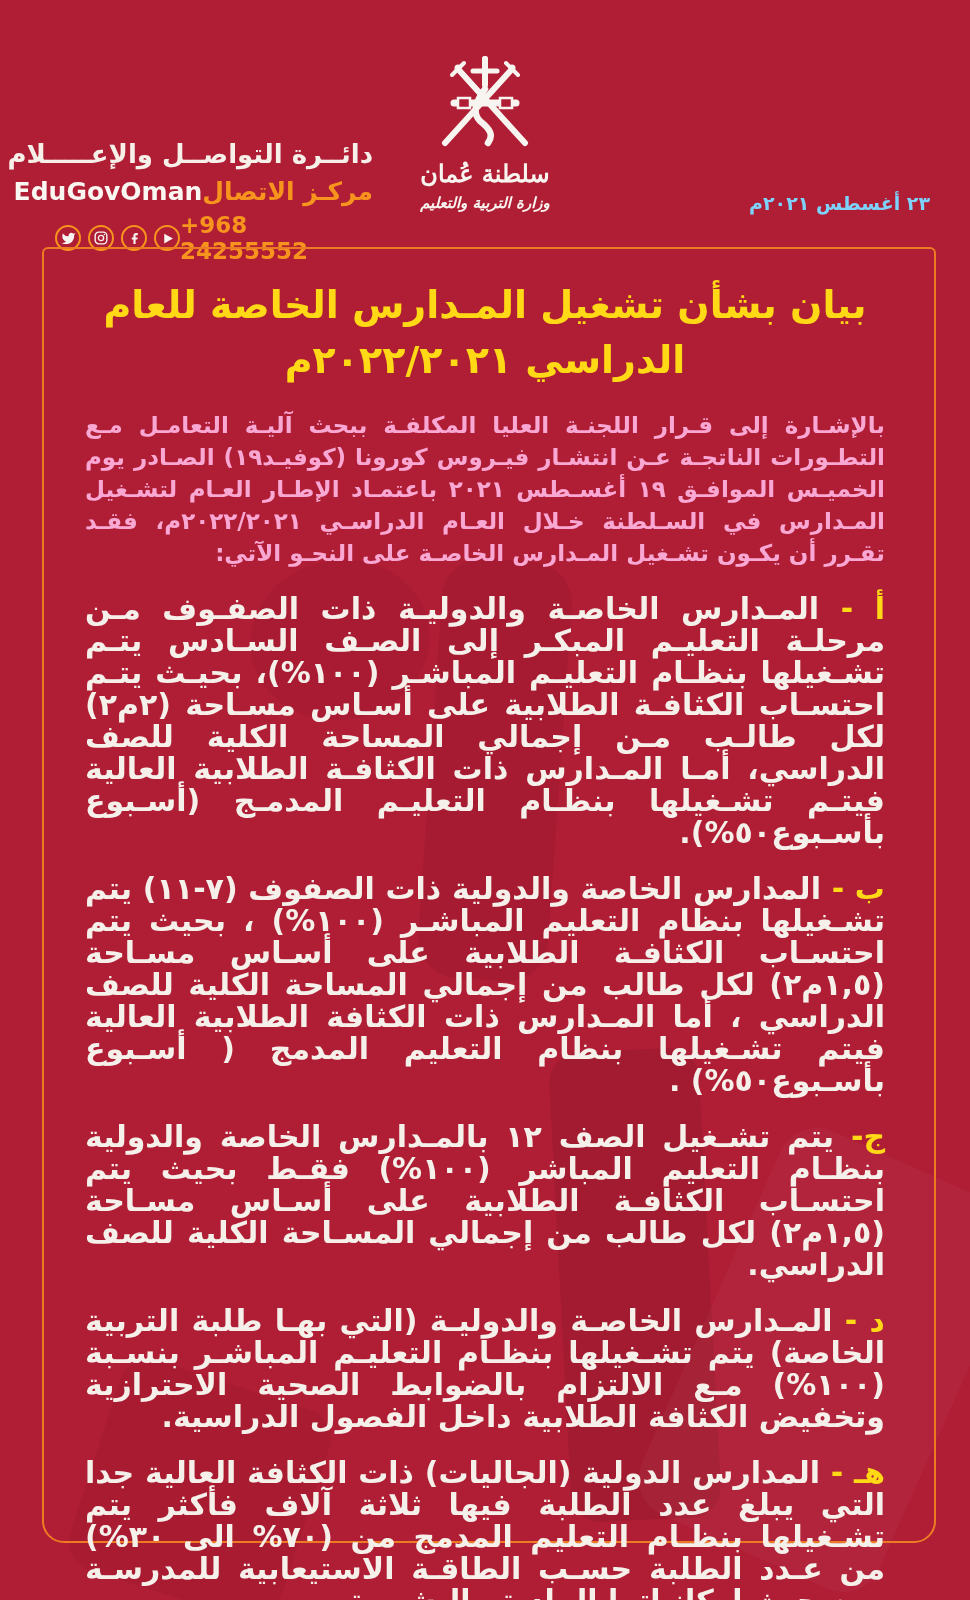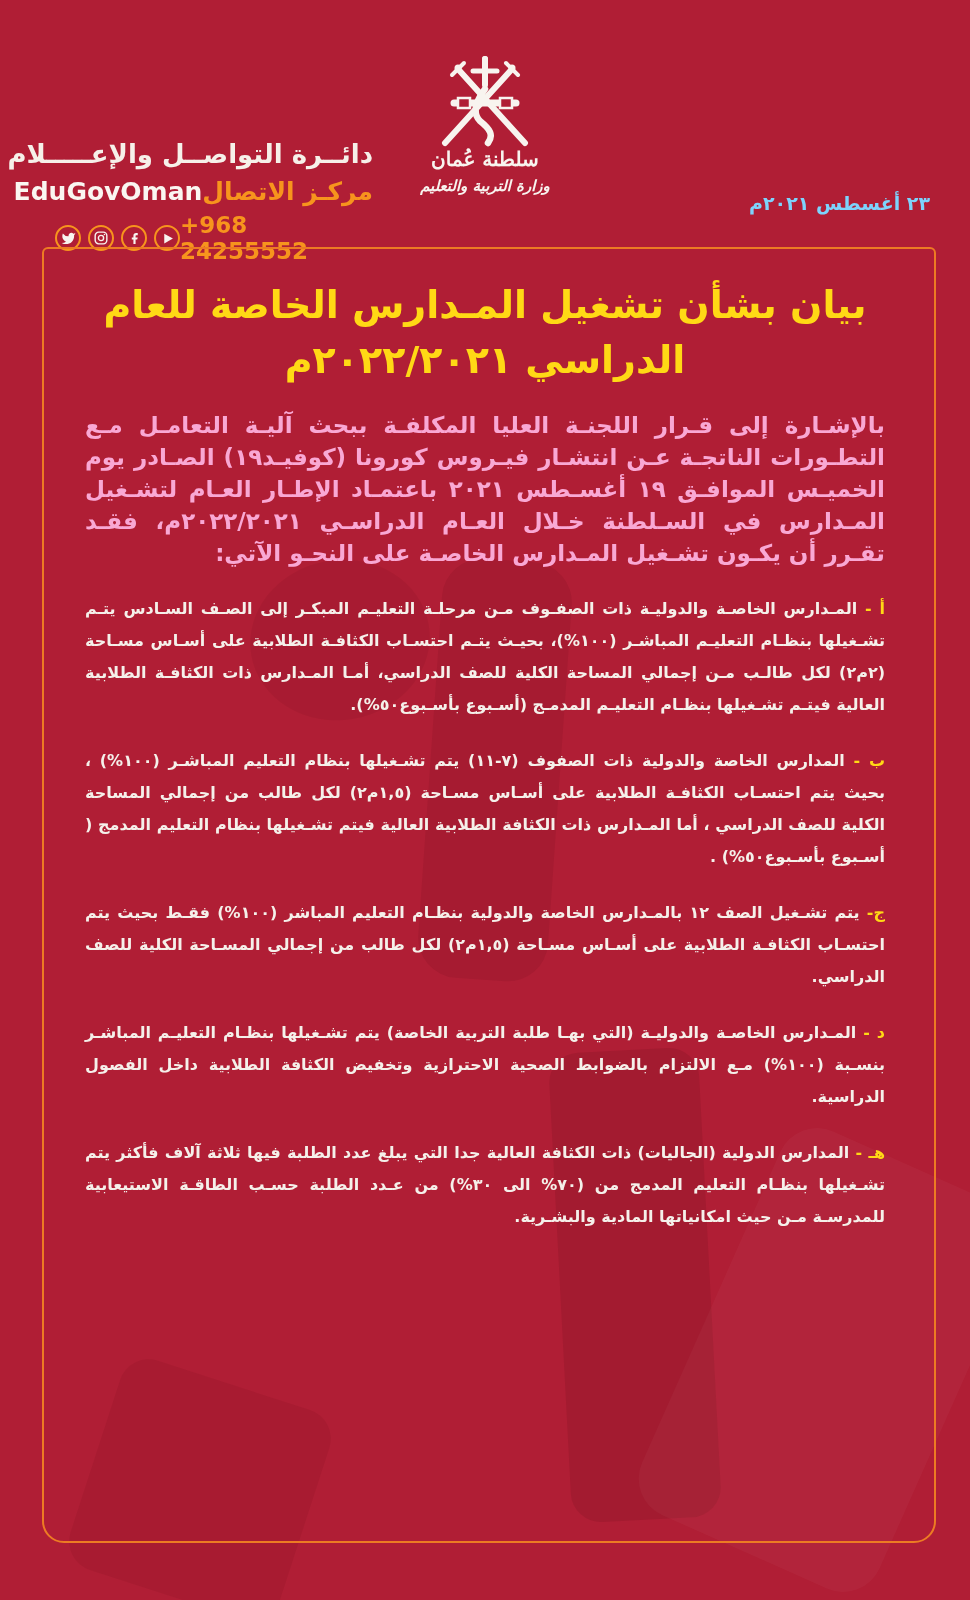--- a/index.html
+++ b/index.html
@@ -43,7 +43,7 @@
     text-align:center; color:#F8F4EF;
   }
   .emblem{ margin:0 auto; display:block; }
-  .logo-country{ font-size:20px; font-weight:bold; margin-top:0; font-family:"DejaVu Serif", serif; }
+  .logo-country{ font-size:24px; font-weight:bold; margin-top:12px; font-family:"DejaVu Serif", serif; }
   .logo-ministry{ font-size:15px; font-weight:bold; margin-top:6px; font-family:"DejaVu Serif", serif;font-style:italic; }
 
   .date{

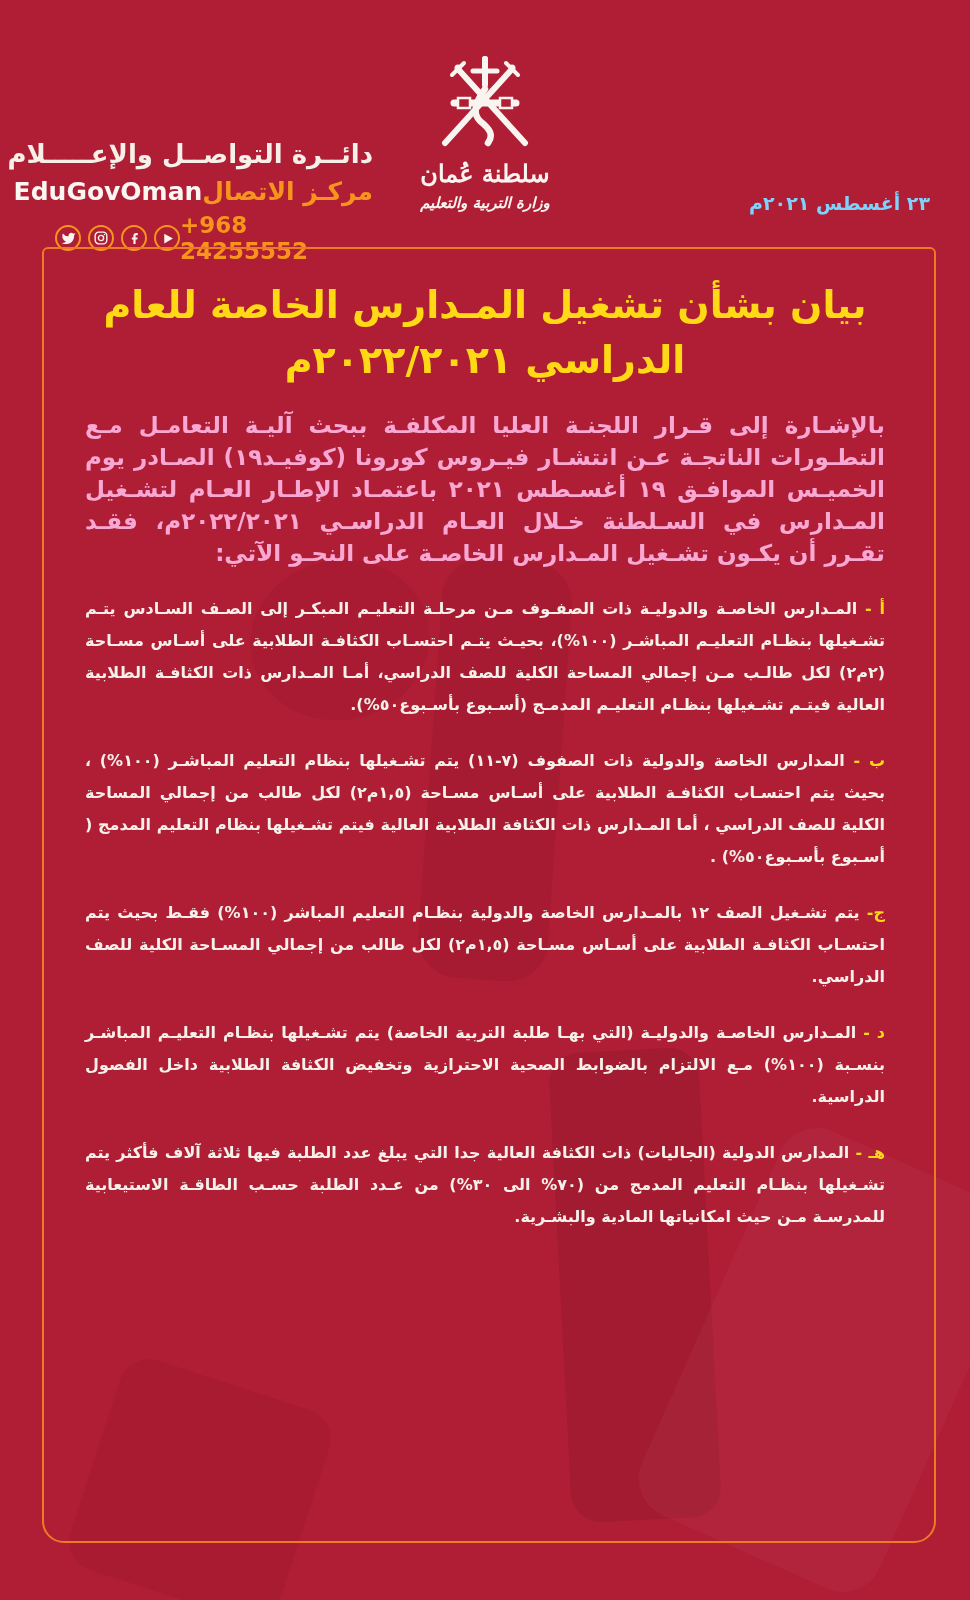--- a/index.html
+++ b/index.html
@@ -76,7 +76,7 @@
   .item{
     margin-top:24px;
     color:#F5F0EA; font-weight:bold;
-    font-size:16px; line-height:32px;
+    font-size:30px; line-height:32px;
     text-align:justify; text-align-last:right;
   }
   .item .letter{ color:#FFD915; }

